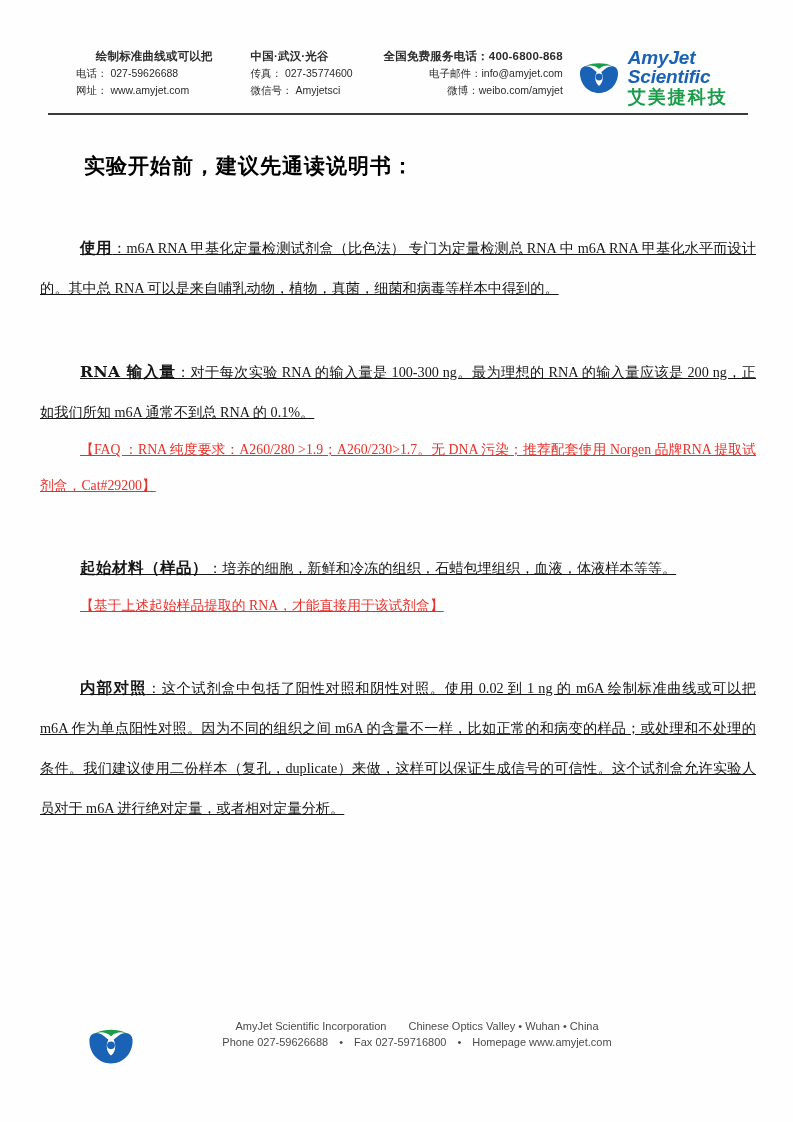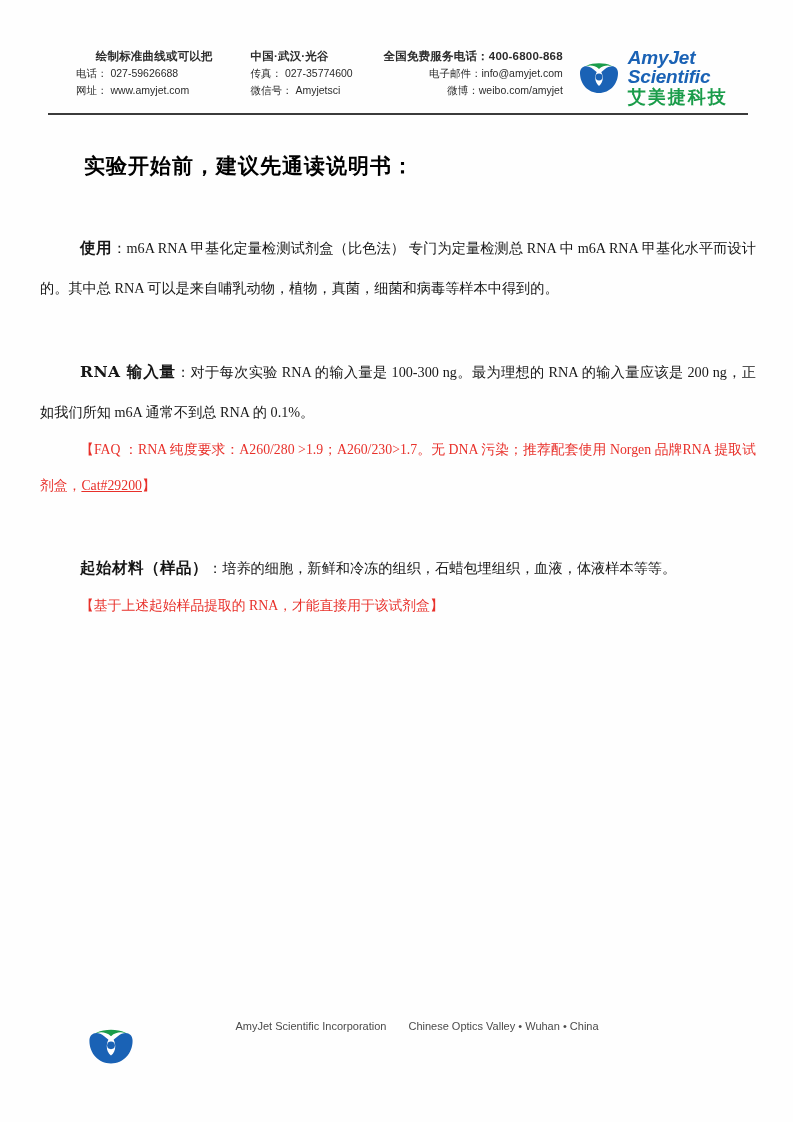--- a/index.html
+++ b/index.html
@@ -113,6 +113,7 @@
     text-justify: inter-ideograph;
     margin: 0;
     text-indent: 0;
+    text-decoration: underline;
   }
   .para.indent { text-indent: 40px; }
   .lead {

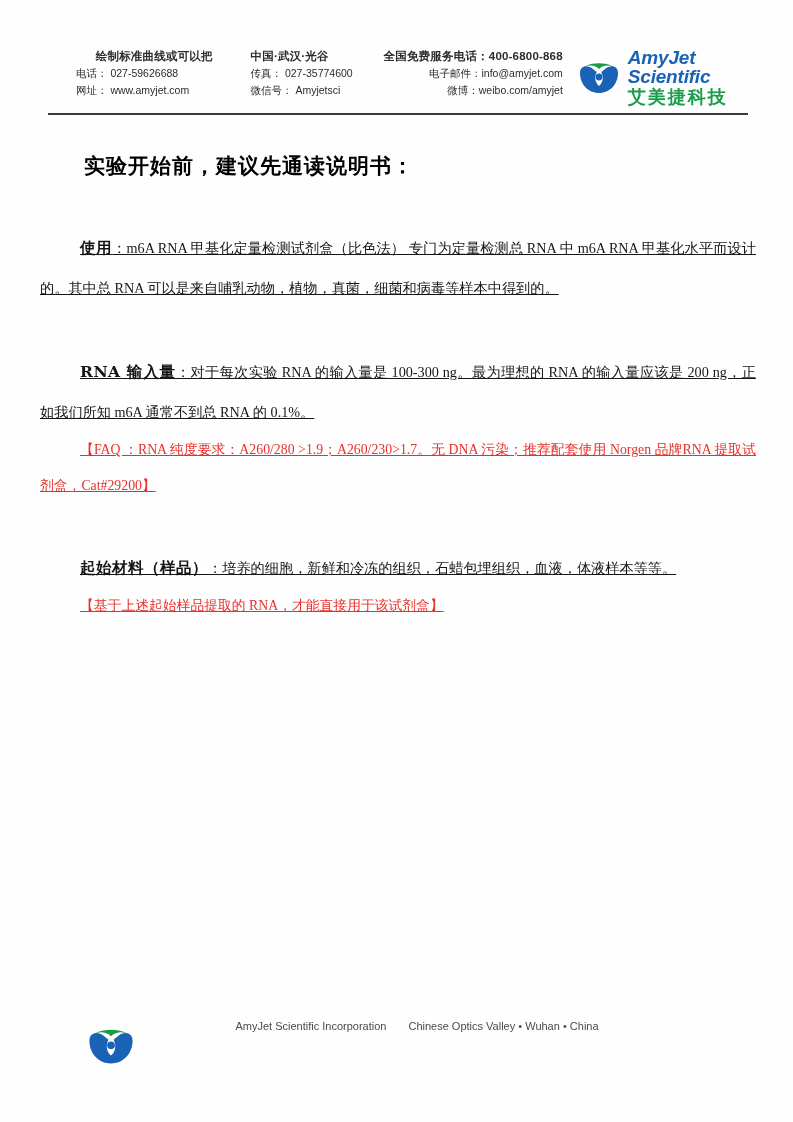--- a/index.html
+++ b/index.html
@@ -221,6 +221,7 @@
     <div class="gap-lg"></div>
 
     <div class="block">
+      <p class="para indent"><span class="lead">内部对照</span><span>：这个试剂盒中包括了阳性对照和阴性对照。使用 0.02 到 1 ng 的 m6A 绘制标准曲线或可以把 m6A 作为单点阳性对照。因为不同的组织之间 m6A 的含量不一样，比如正常的和病变的样品；或处理和不处理的条件。我们建议使用二份样本（复孔，duplicate）来做，这样可以保证生成信号的可信性。这个试剂盒允许实验人员对于 m6A 进行绝对定量，或者相对定量分析。</span></p>
     </div>
 
   </div>

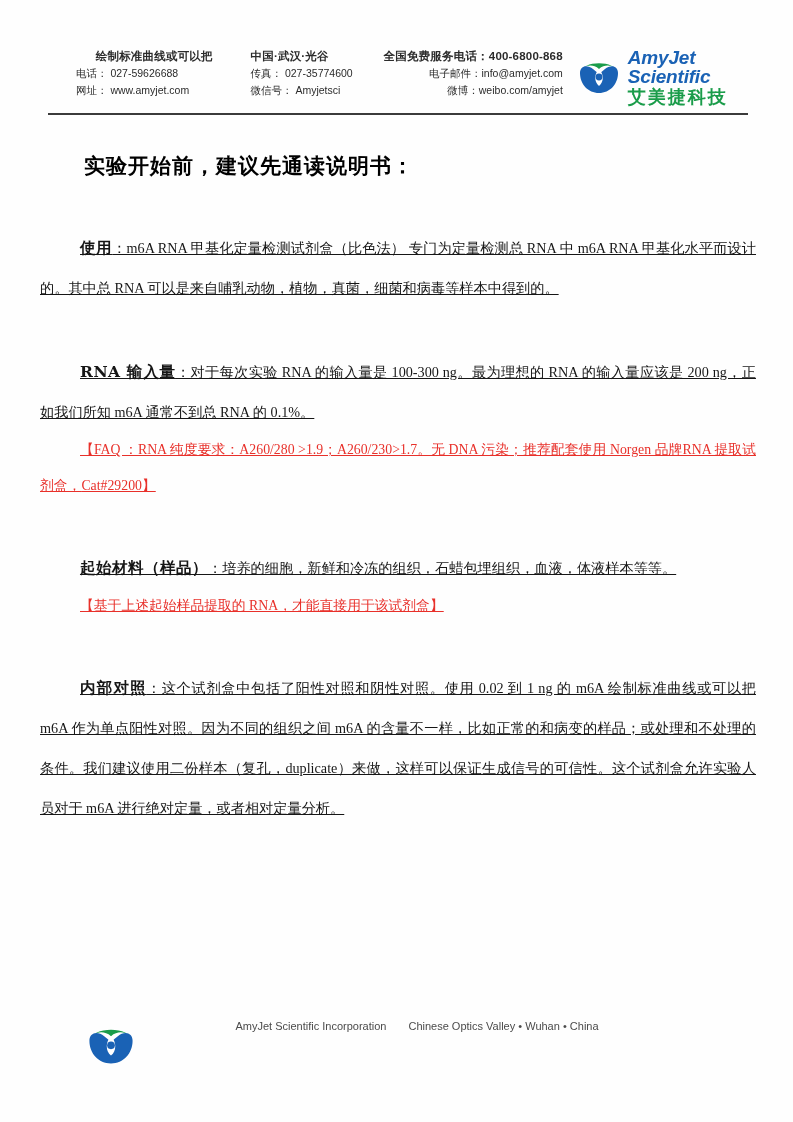--- a/index.html
+++ b/index.html
@@ -237,6 +237,7 @@
     </span>
     <span class="footer-text">
       <span>AmyJet Scientific Incorporation　　Chinese Optics Valley • Wuhan • China</span>
+      <span>Phone 027-59626688　•　Fax 027-59716800　•　Homepage www.amyjet.com</span>
     </span>
   </div>
 

